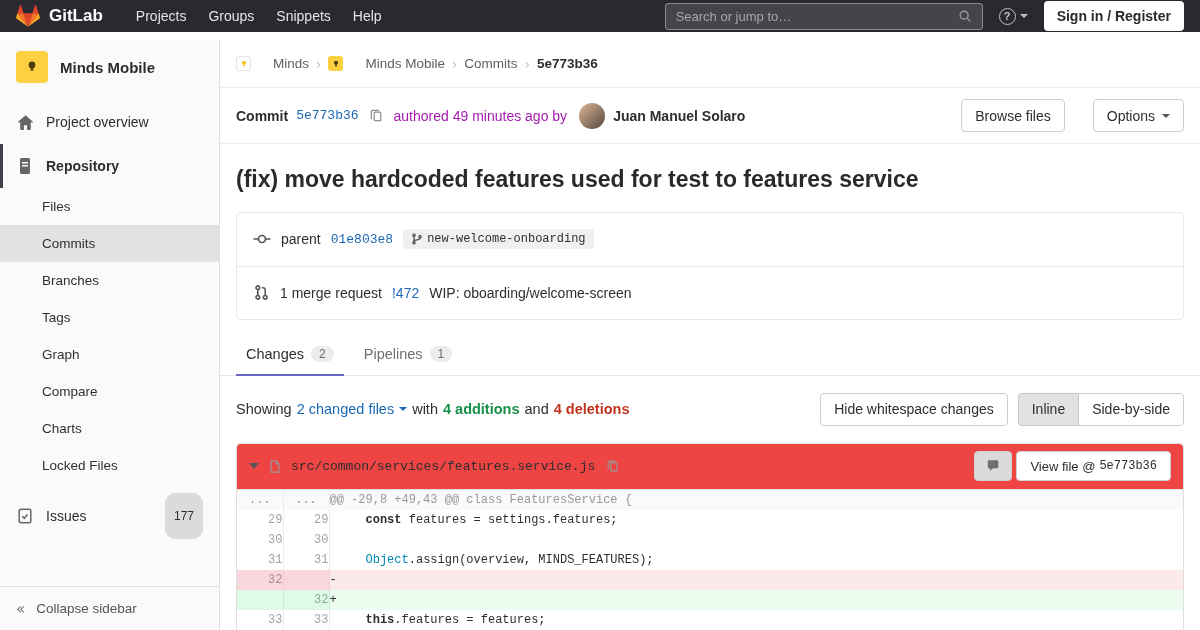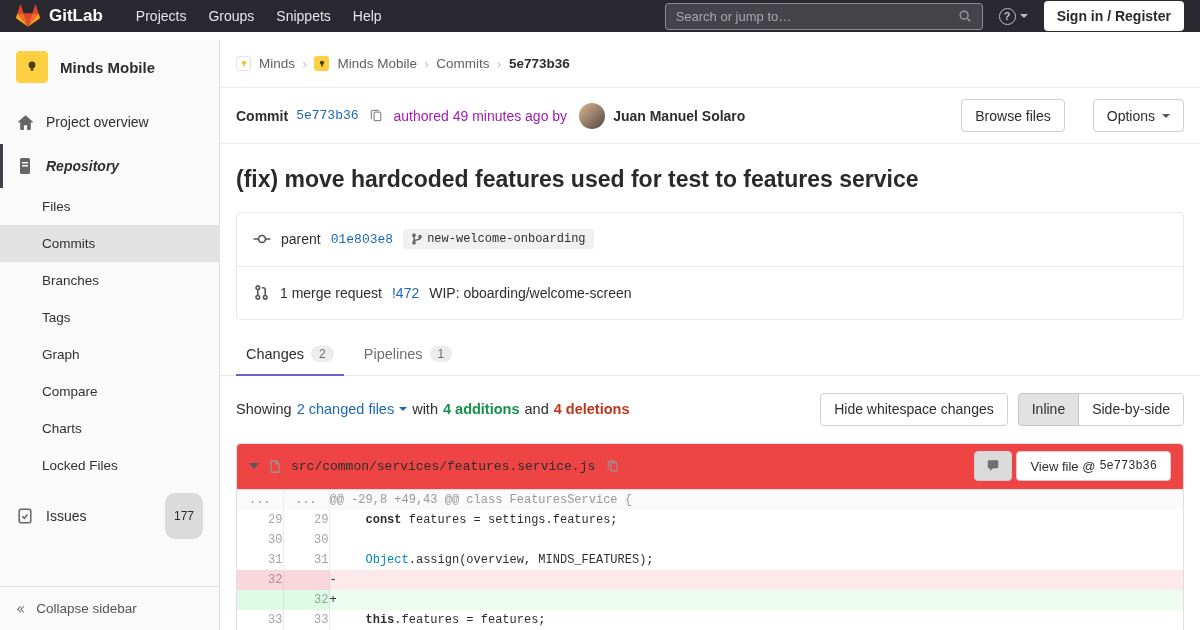--- a/index.html
+++ b/index.html
@@ -56,7 +56,7 @@
   .content { position:absolute; top:40px; left:220px; width:980px; bottom:0; overflow:hidden; background:#fff; }
   .breadcrumbs { height:48px; display:flex; align-items:center; gap:7px; padding:0 16px;
     border-bottom:1px solid #ececec; font-size:13.5px; color:#5f5f5f; }
-  .crumb { display:flex; align-items:center; gap:8px; cursor:pointer; }
+  .crumb { display:flex; align-items:center; gap:22px; cursor:pointer; }
   .crumb-avatar { width:15px; height:15px; border-radius:3px; display:flex; align-items:center; justify-content:center; }
   .crumb-avatar.group { background:#fff; border:1px solid #e3e3e3; }
   .crumb-avatar.project { background:#fcd040; }

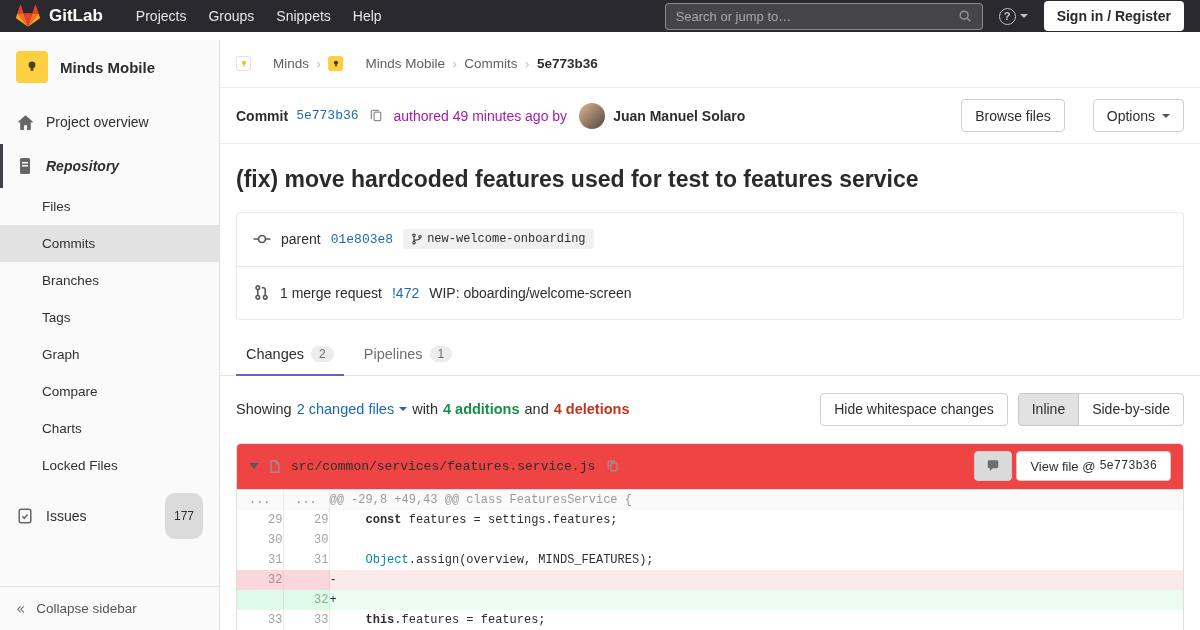--- a/index.html
+++ b/index.html
@@ -40,7 +40,7 @@
   .nav-item { position:relative; display:flex; align-items:center; gap:12px; height:44px;
     padding:0 16px; font-size:14px; color:#2e2e2e; cursor:pointer; }
   .nav-item .icn { width:18px; display:flex; justify-content:center; }
-  .nav-item.active { font-weight:700;font-style:italic; }
+  .nav-item.active { font-weight:700; }
   .nav-item.active::before { content:""; position:absolute; left:0; top:0; bottom:0; width:3px; background:#404048; }
   .subitem { height:37px; display:flex; align-items:center; padding:0 16px 0 42px;
     font-size:13.5px; color:#303030; cursor:pointer; }

